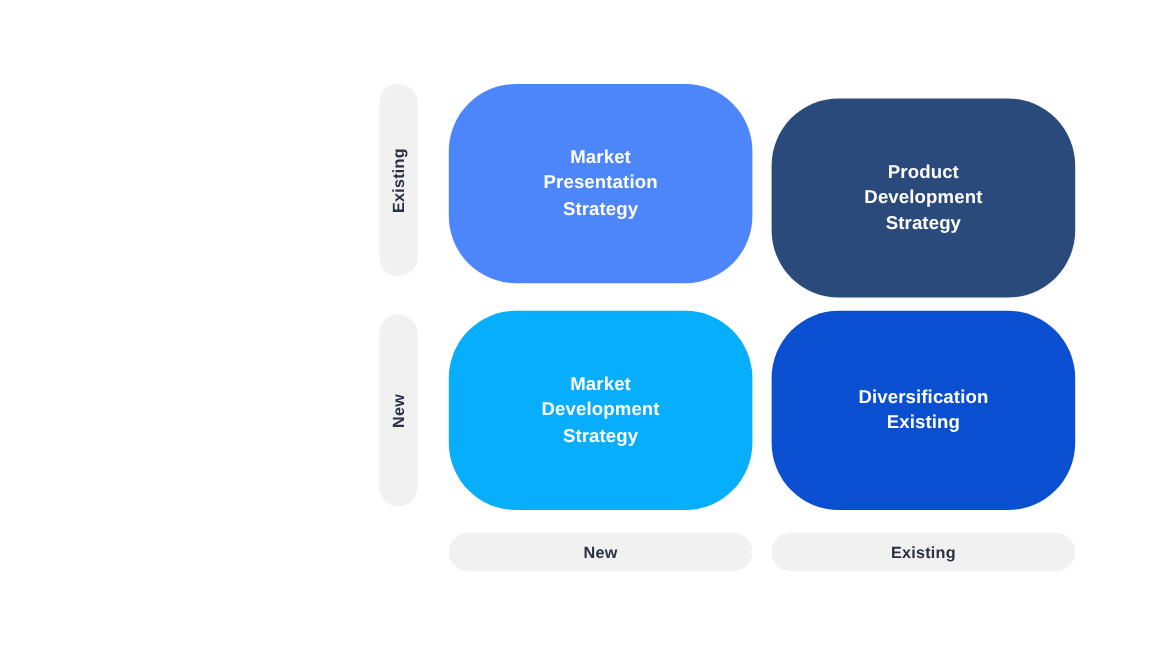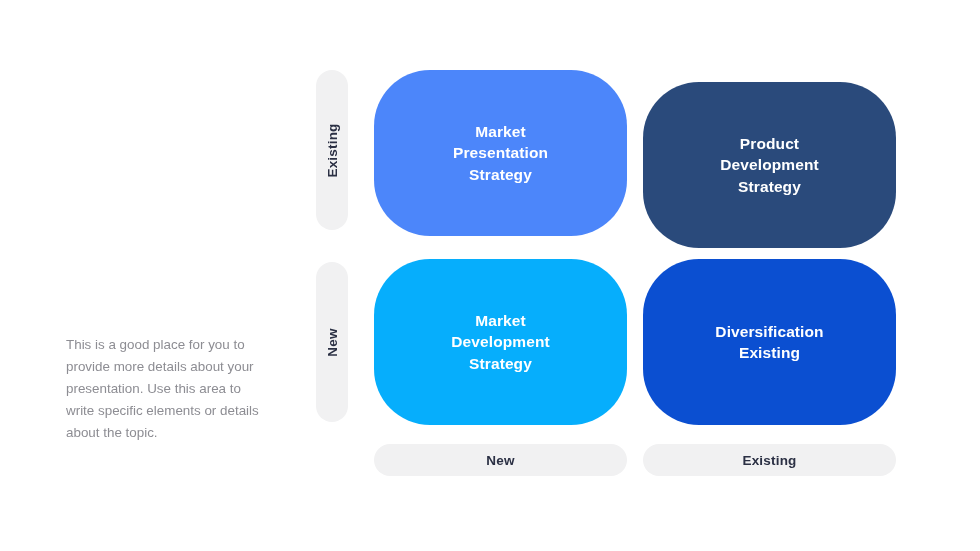--- a/index.html
+++ b/index.html
@@ -157,7 +157,6 @@
 <div id="slide">
 
 
-  <p id="description">This is a good place for you to provide more details about your presentation. Use this area to write specific elements or details about the topic.</p>
 
   <div id="matrix">
 

